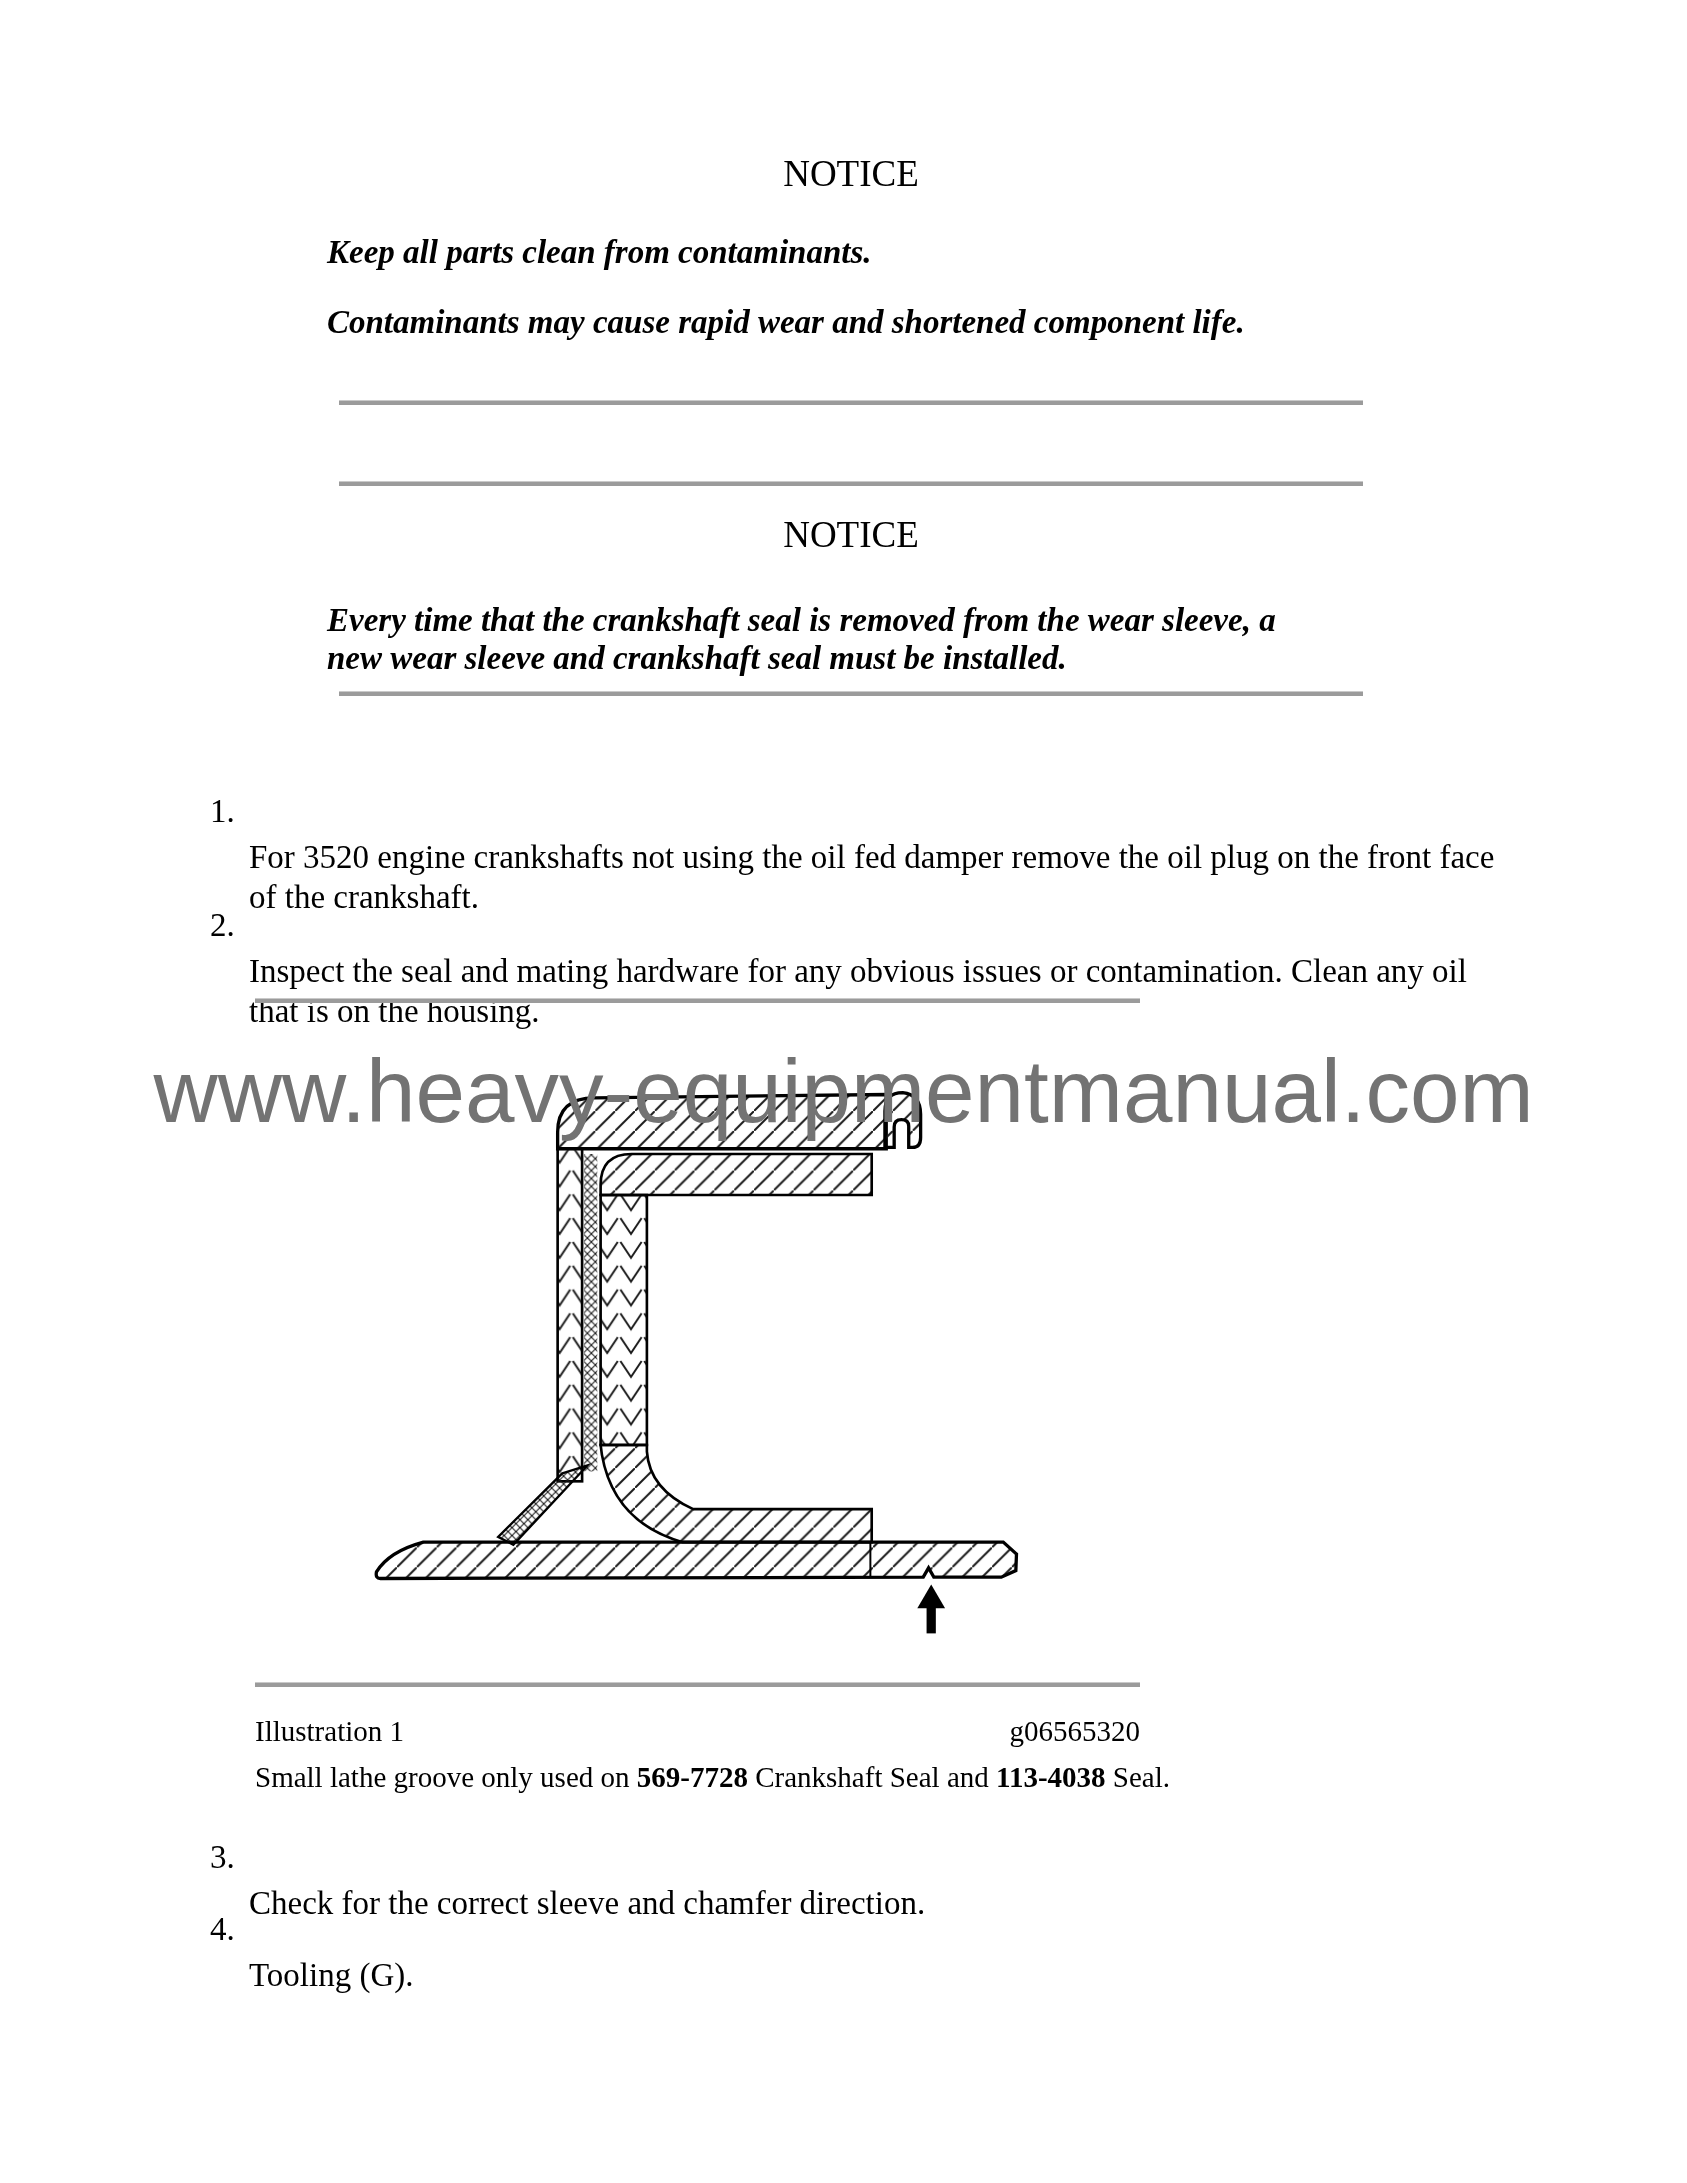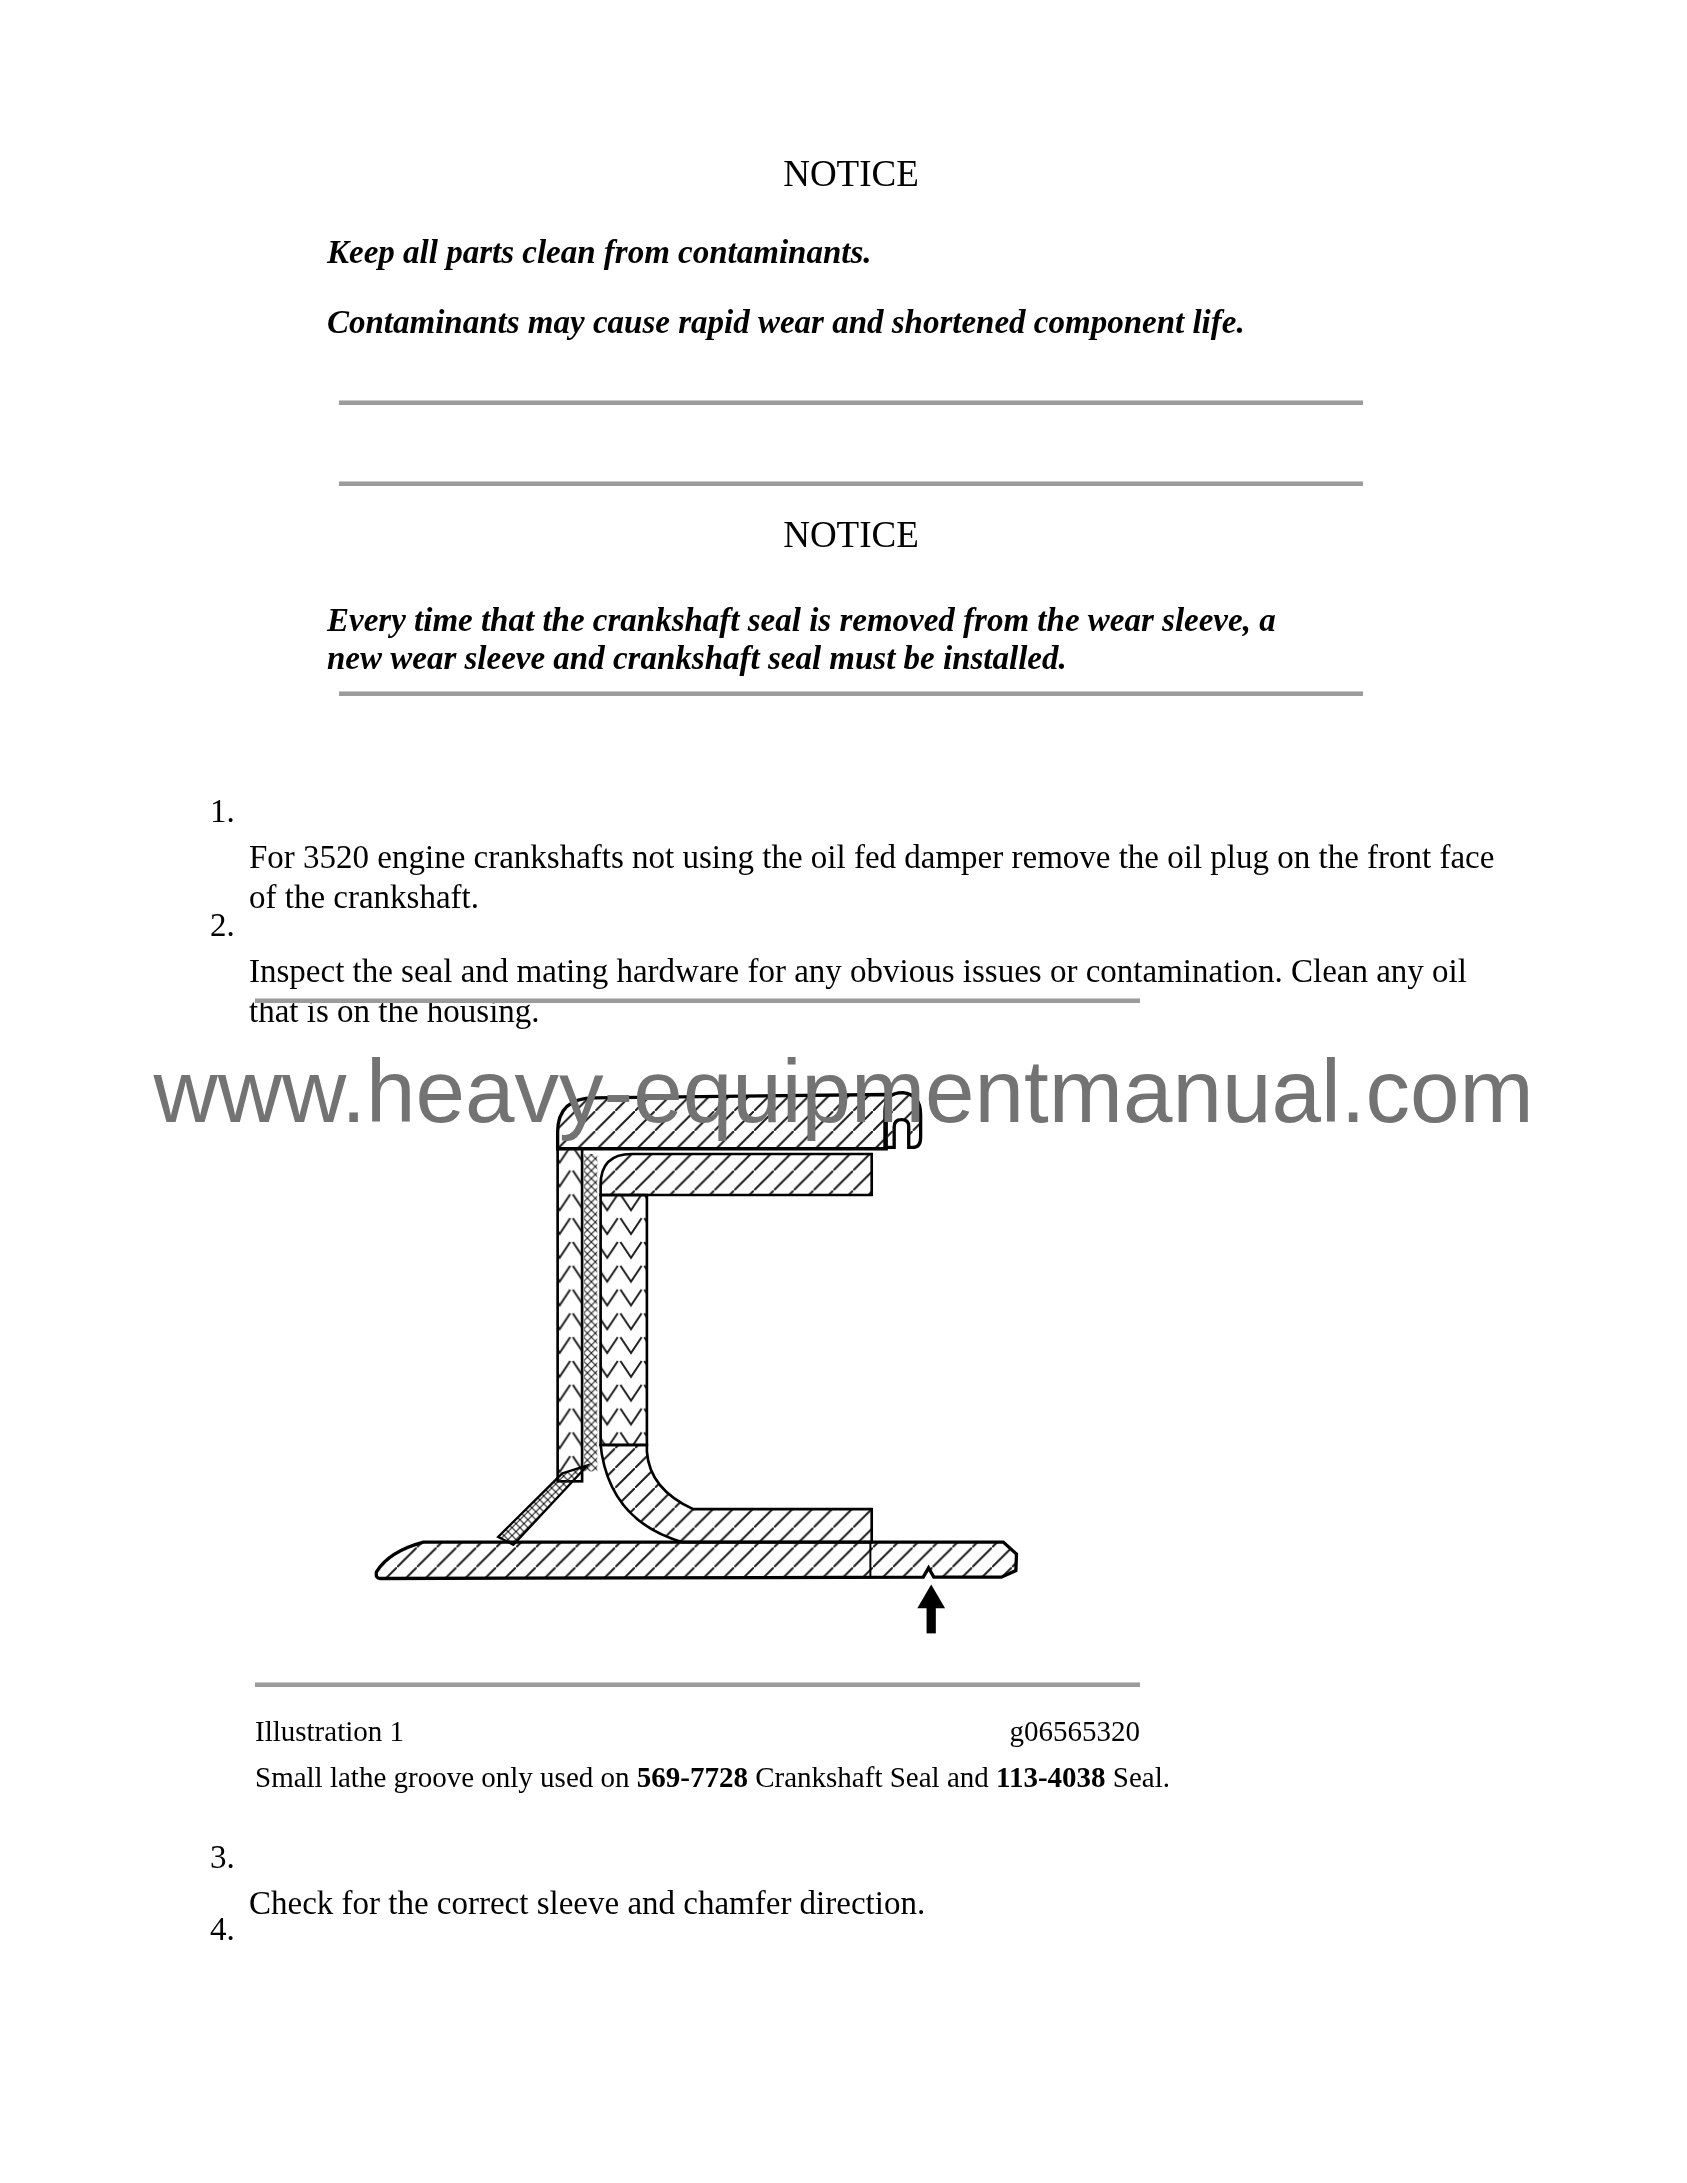--- a/index.html
+++ b/index.html
@@ -119,6 +119,7 @@
 <div class="abs li" style="top:1909px">
   <span class="num">4.</span>
   <div class="txt">
+    <span class="line">Tooling (G).</span>
   </div>
 </div>
 

